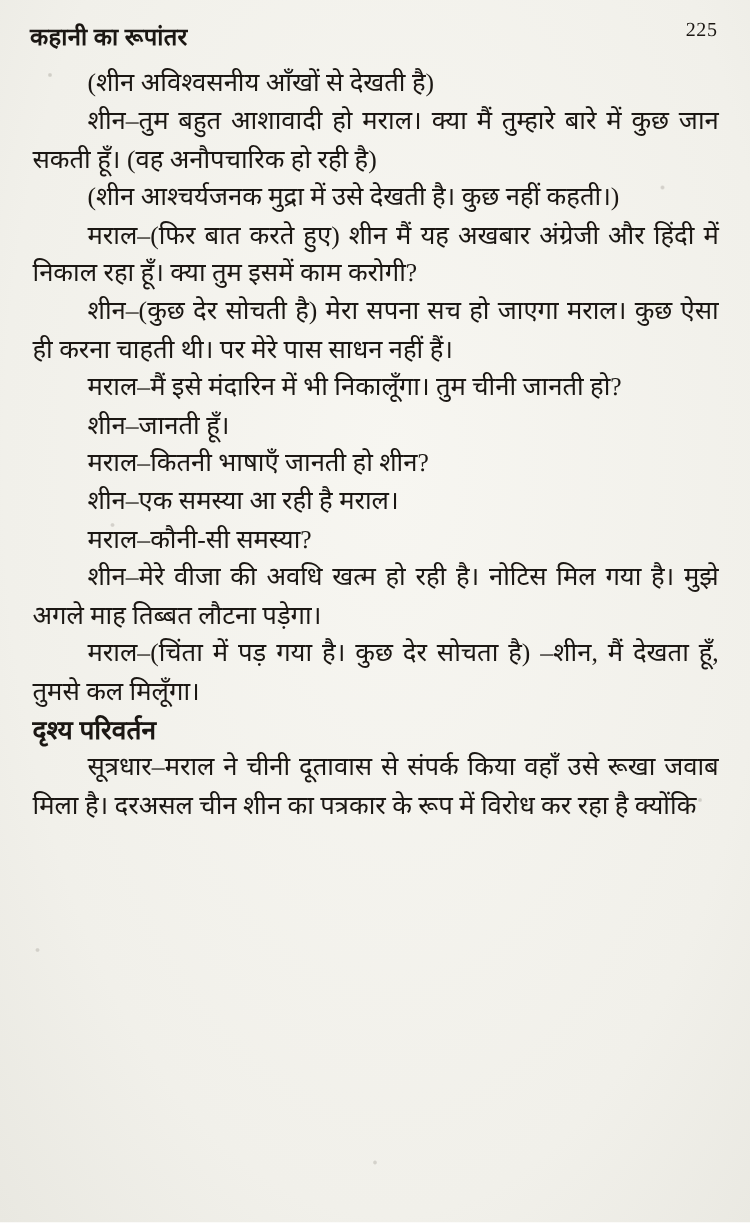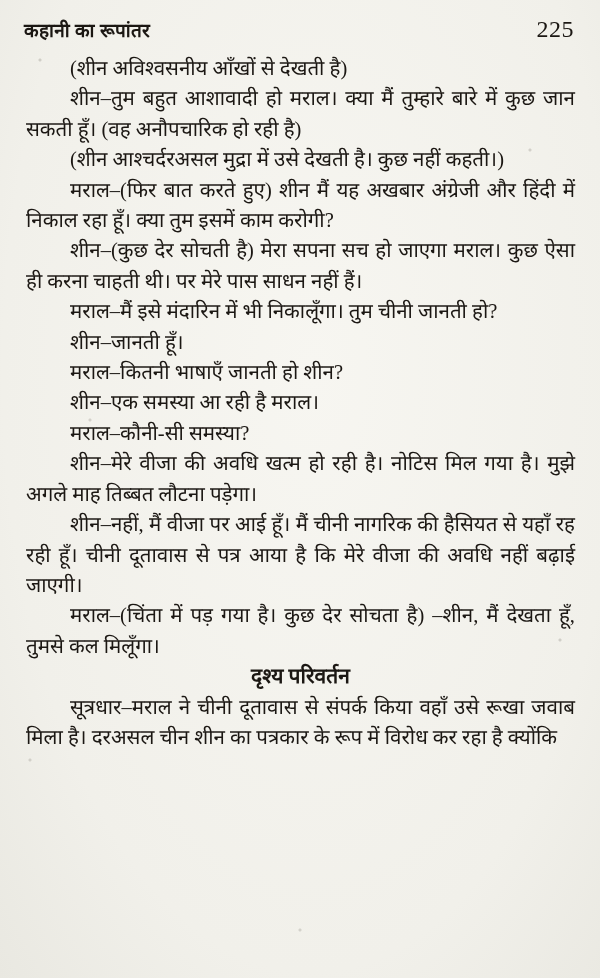--- a/index.html
+++ b/index.html
@@ -38,7 +38,7 @@
   .page-header {
     display: flex;
     justify-content: space-between;
-    align-items: flex-end;
+    align-items: flex-start;
     padding: 16px 26px 0 24px;
   }
   .running-title {

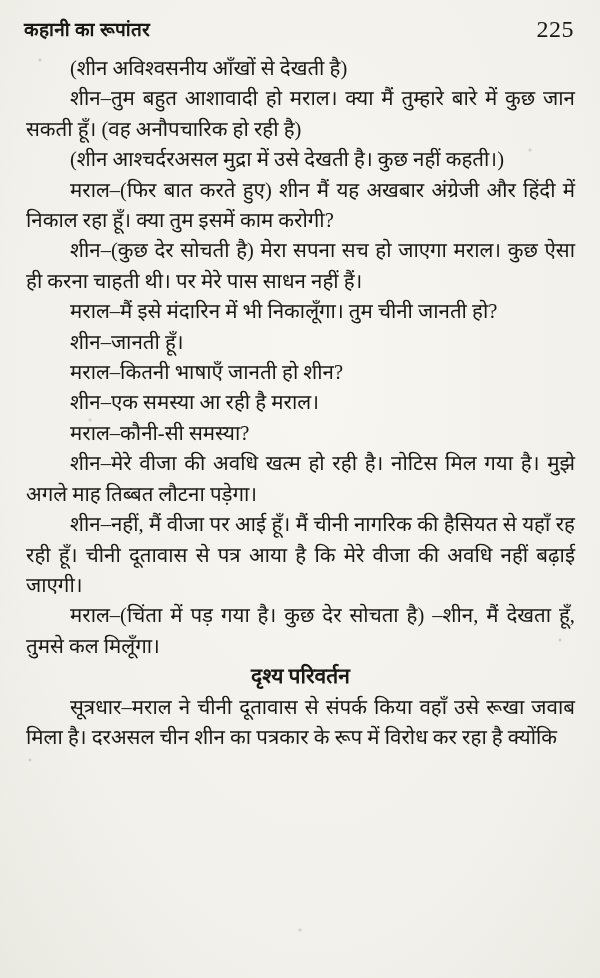--- a/index.html
+++ b/index.html
@@ -47,7 +47,7 @@
     letter-spacing: .3px;
   }
   .page-number {
-    font-size: 24px;
+    font-size: 16px;
     letter-spacing: .5px;
   }
   .page-body {

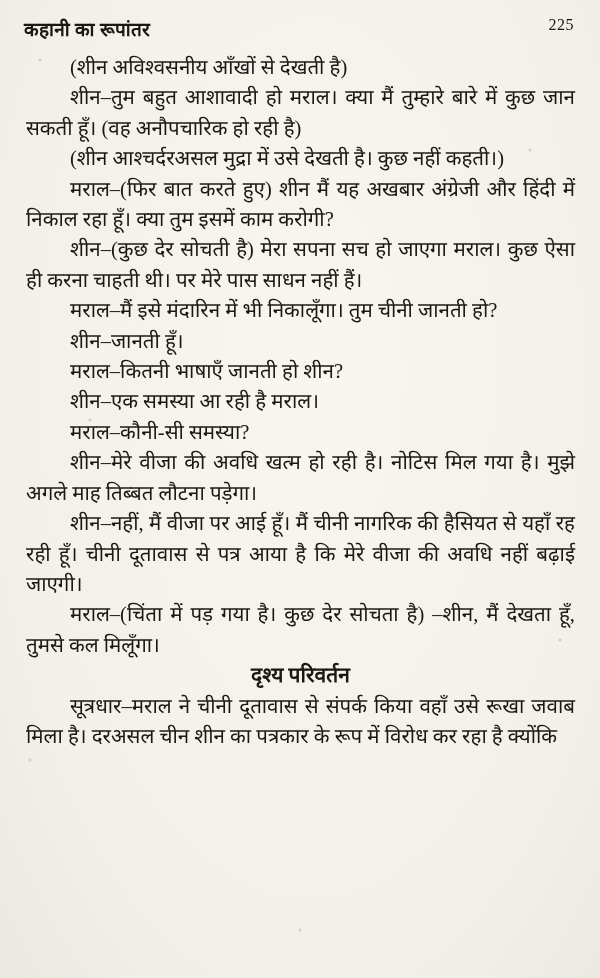--- a/index.html
+++ b/index.html
@@ -89,7 +89,7 @@
     <p class="para"><b class="speaker">शीन</b><span class="dialogue-text">–तुम बहुत आशावादी हो मराल। क्या मैं तुम्हारे बारे में कुछ जान सकती हूँ। (वह अनौपचारिक हो रही है)</span></p>
 
 
-    <p class="para stage">(शीन आश्चर्दरअसल मुद्रा में उसे देखती है। कुछ नहीं कहती।)</p>
+    <p class="para stage">(शीन आश्चर्यजनक मुद्रा में उसे देखती है। कुछ नहीं कहती।)</p>
 
     <p class="para"><b class="speaker">मराल</b><span class="dialogue-text">–(फिर बात करते हुए) शीन मैं यह अखबार अंग्रेजी और हिंदी में निकाल रहा हूँ। क्या तुम इसमें काम करोगी?</span></p>
 

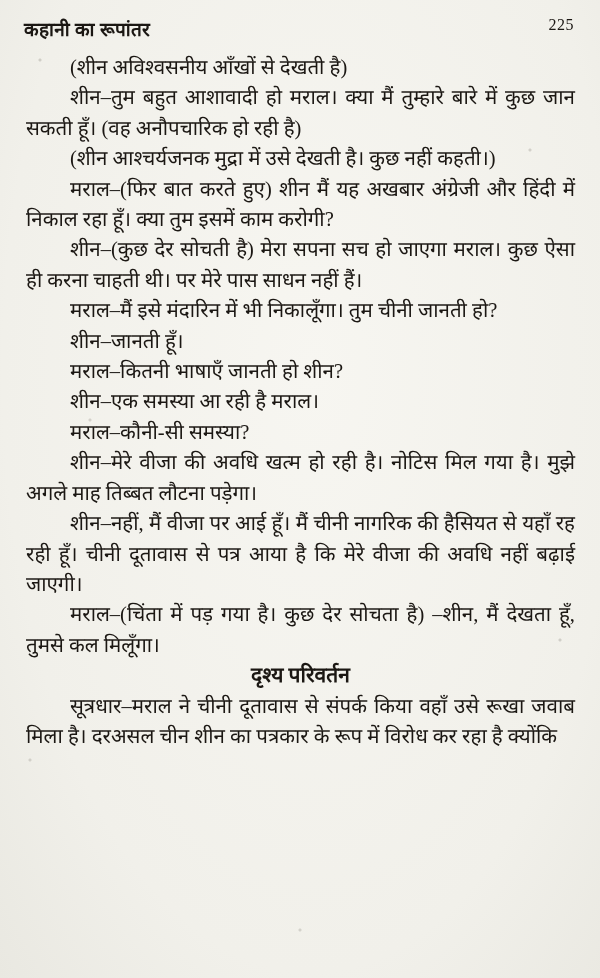--- a/index.html
+++ b/index.html
@@ -110,7 +110,6 @@
     <p class="para"><b class="speaker">शीन</b><span class="dialogue-text">–मेरे वीजा की अवधि खत्म हो रही है। नोटिस मिल गया है। मुझे अगले माह तिब्बत लौटना पड़ेगा।</span></p>
 
 
-    <p class="para"><b class="speaker">शीन</b><span class="dialogue-text">–नहीं, मैं वीजा पर आई हूँ। मैं चीनी नागरिक की हैसियत से यहाँ रह रही हूँ। चीनी दूतावास से पत्र आया है कि मेरे वीजा की अवधि नहीं बढ़ाई जाएगी।</span></p>
 
     <p class="para"><b class="speaker">मराल</b><span class="dialogue-text">–(चिंता में पड़ गया है। कुछ देर सोचता है) –शीन, मैं देखता हूँ, तुमसे कल मिलूँगा।</span></p>
 

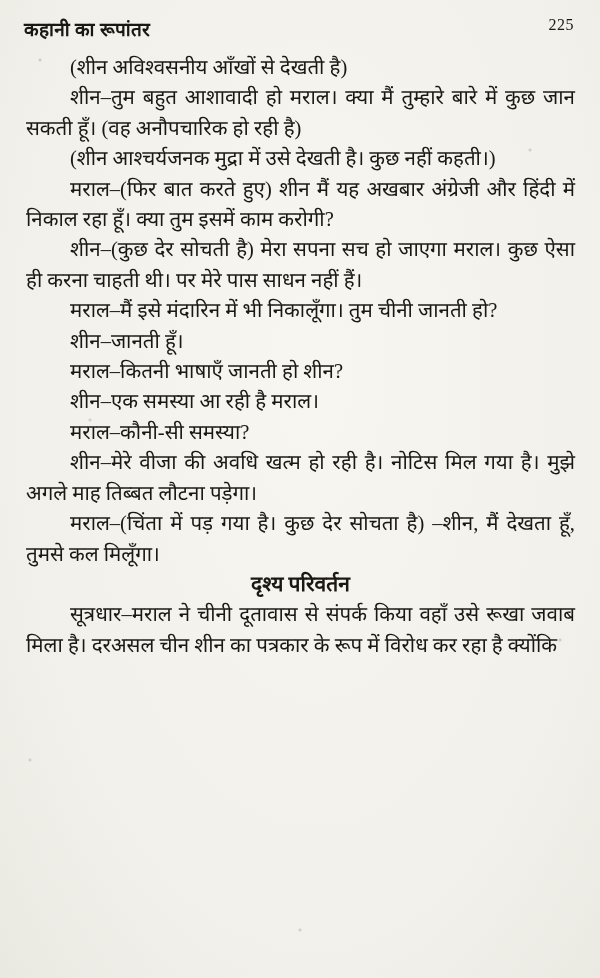--- a/index.html
+++ b/index.html
@@ -65,7 +65,6 @@
   }
   .scene-heading {
     margin: 0;
-    text-align: center;
     text-indent: 0;
     font-size: 21px;
     font-weight: 700;

